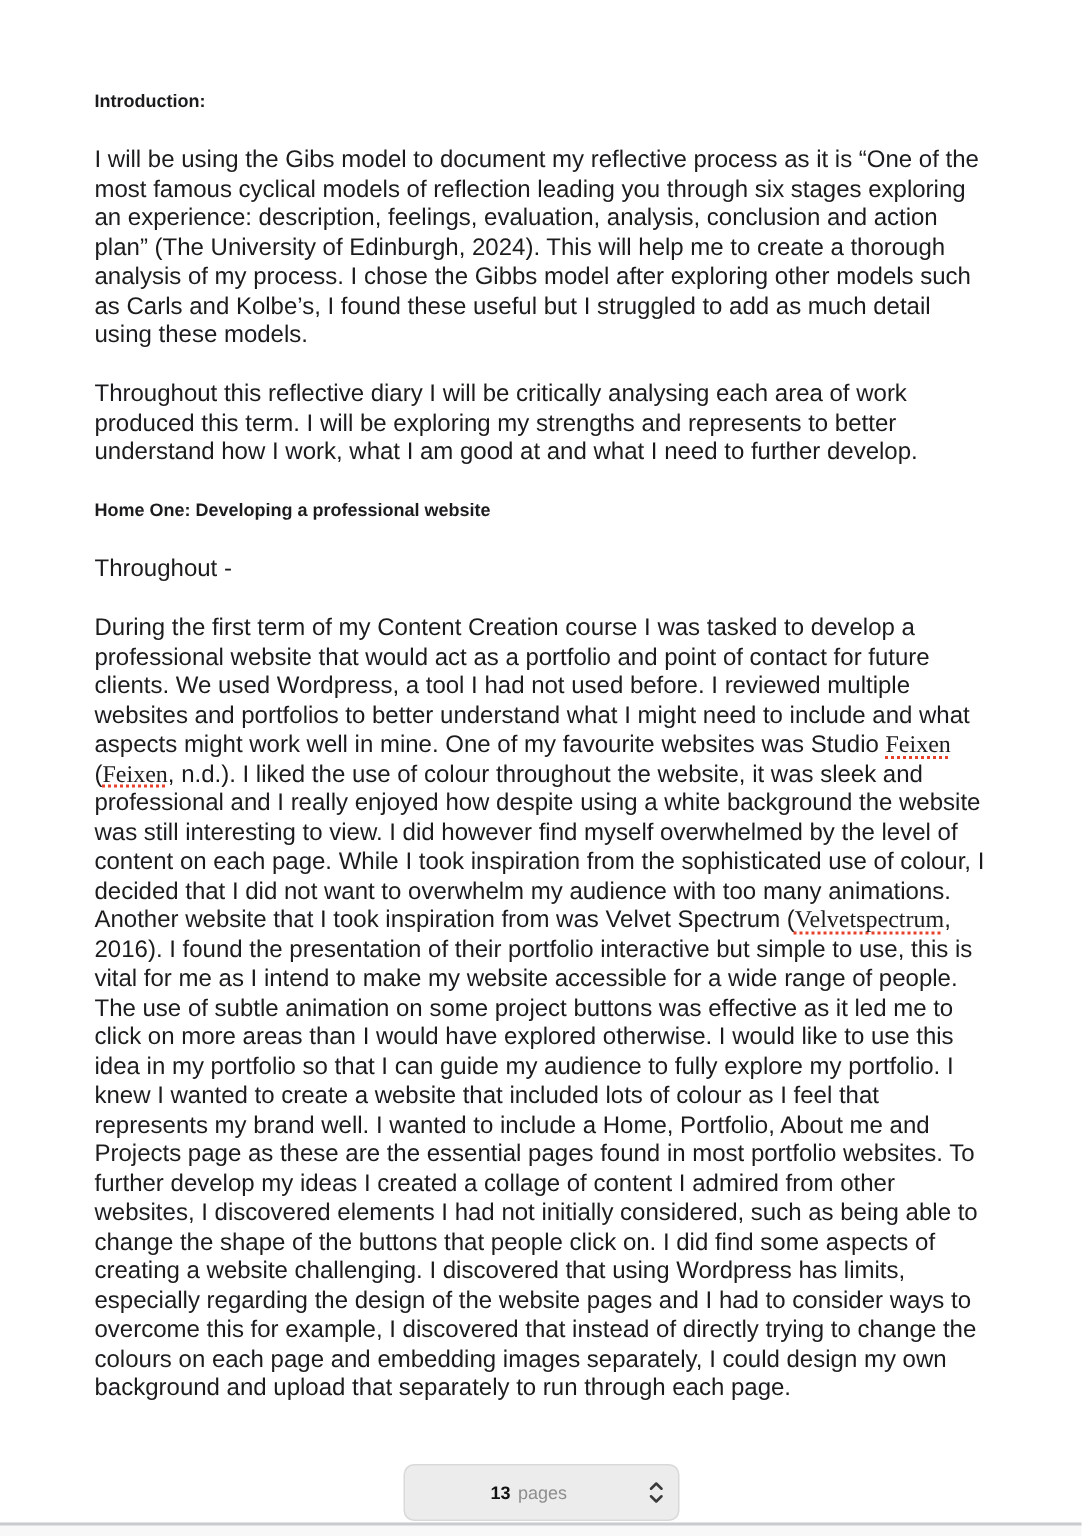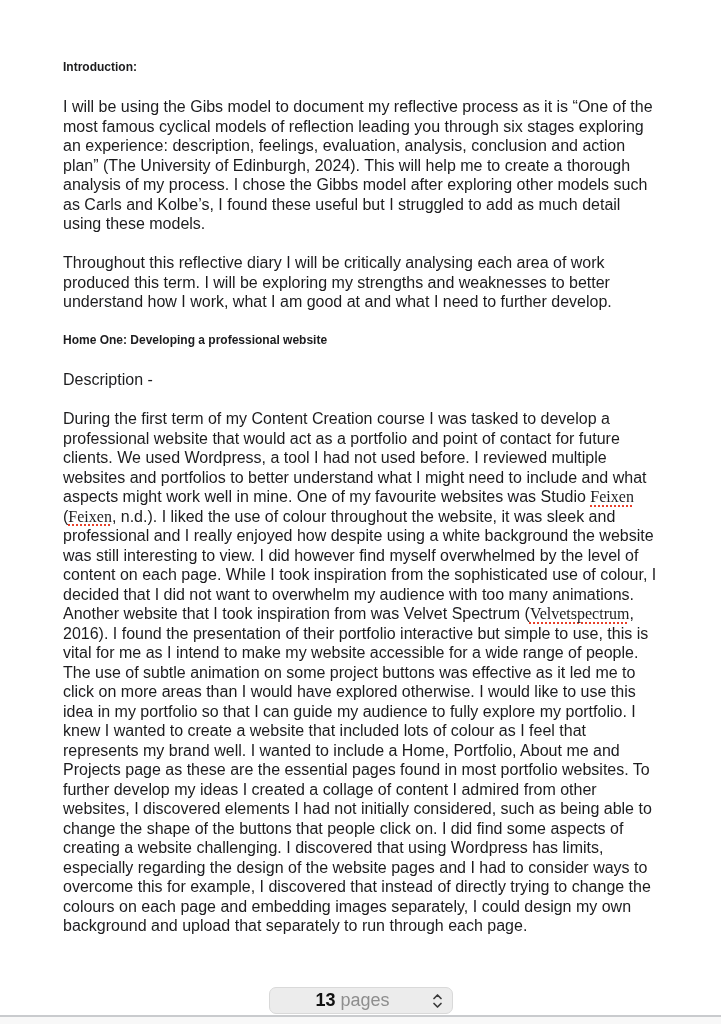--- a/index.html
+++ b/index.html
@@ -101,7 +101,7 @@
 
   <p>I will be using the Gibs model to document my reflective process as it is “One of the most famous cyclical models of reflection leading you through six stages exploring an experience: description, feelings, evaluation, analysis, conclusion and action plan” (The University of Edinburgh, 2024). This will help me to create a thorough analysis of my process. I chose the Gibbs model after exploring other models such as Carls and Kolbe’s, I found these useful but I struggled to add as much detail using these models.</p>
 
-  <p>Throughout this reflective diary I will be critically analysing each area of work produced this term. I will be exploring my strengths and weaknesses to better understand how I work, what I am good at and what I need to further develop.</p>
+  <p>Throughout this reflective diary I will be critically analysing each area of work produced this term. I will be exploring my strengths and represents to better understand how I work, what I am good at and what I need to further develop.</p>
 
   <h2>Home One: Developing a professional website</h2>
 

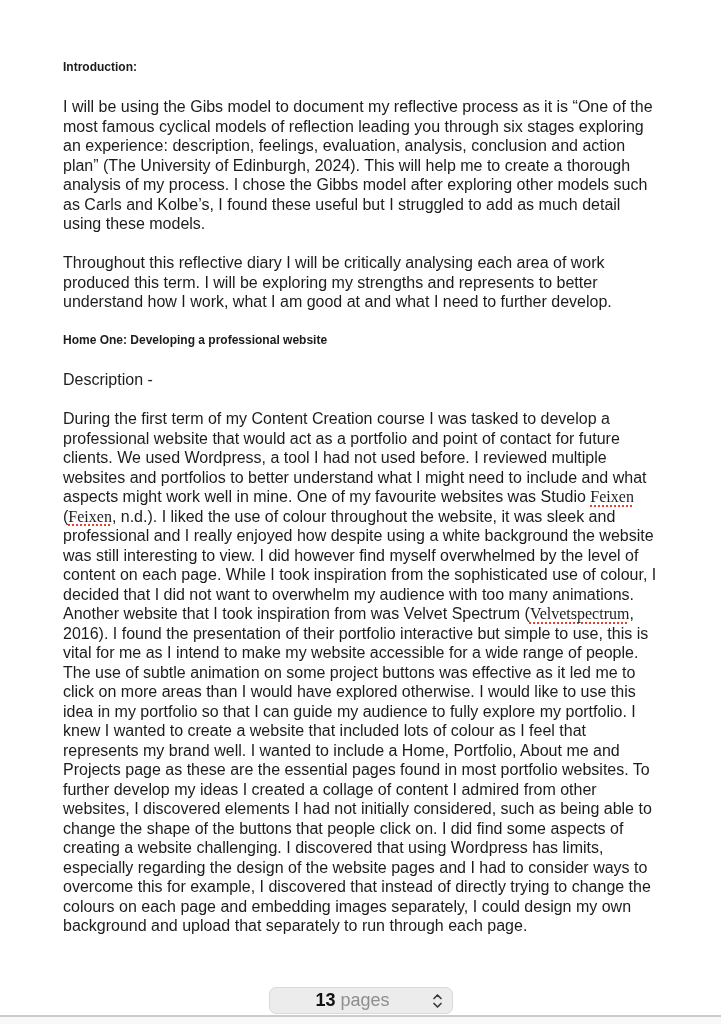--- a/index.html
+++ b/index.html
@@ -105,7 +105,7 @@
 
   <h2>Home One: Developing a professional website</h2>
 
-  <p>Description -</p>
+  <p>Throughout -</p>
 
   <p><span>During the first term of my Content Creation course I was tasked to develop a professional website that would act as a portfolio and point of contact for future clients. We used Wordpress, a tool I had not used before. I reviewed multiple websites and portfolios to better understand what I might need to include and what aspects might work well in mine. One of my favourite websites was Studio </span><span class="misspelled">Feixen</span><span> (</span><span class="misspelled">Feixen</span><span>, n.d.). I liked the use of colour throughout the website, it was sleek and professional and I really enjoyed how despite using a white background the website was still interesting to view. I did however find myself overwhelmed by the level of content on each page. While I took inspiration from the sophisticated use of colour, I decided that I did not want to overwhelm my audience with too many animations. Another website that I took inspiration from was Velvet Spectrum (</span><span class="misspelled">Velvetspectrum</span><span>, 2016). I found the presentation of their portfolio interactive but simple to use, this is vital for me as I intend to make my website accessible for a wide range of people. The use of subtle animation on some project buttons was effective as it led me to click on more areas than I would have explored otherwise. I would like to use this idea in my portfolio so that I can guide my audience to fully explore my portfolio. I knew I wanted to create a website that included lots of colour as I feel that represents my brand well. I wanted to include a Home, Portfolio, About me and Projects page as these are the essential pages found in most portfolio websites. To further develop my ideas I created a collage of content I admired from other websites, I discovered elements I had not initially considered, such as being able to change the shape of the buttons that people click on. I did find some aspects of creating a website challenging. I discovered that using Wordpress has limits, especially regarding the design of the website pages and I had to consider ways to overcome this for example, I discovered that instead of directly trying to change the colours on each page and embedding images separately, I could design my own background and upload that separately to run through each page.</span></p>
 </div>

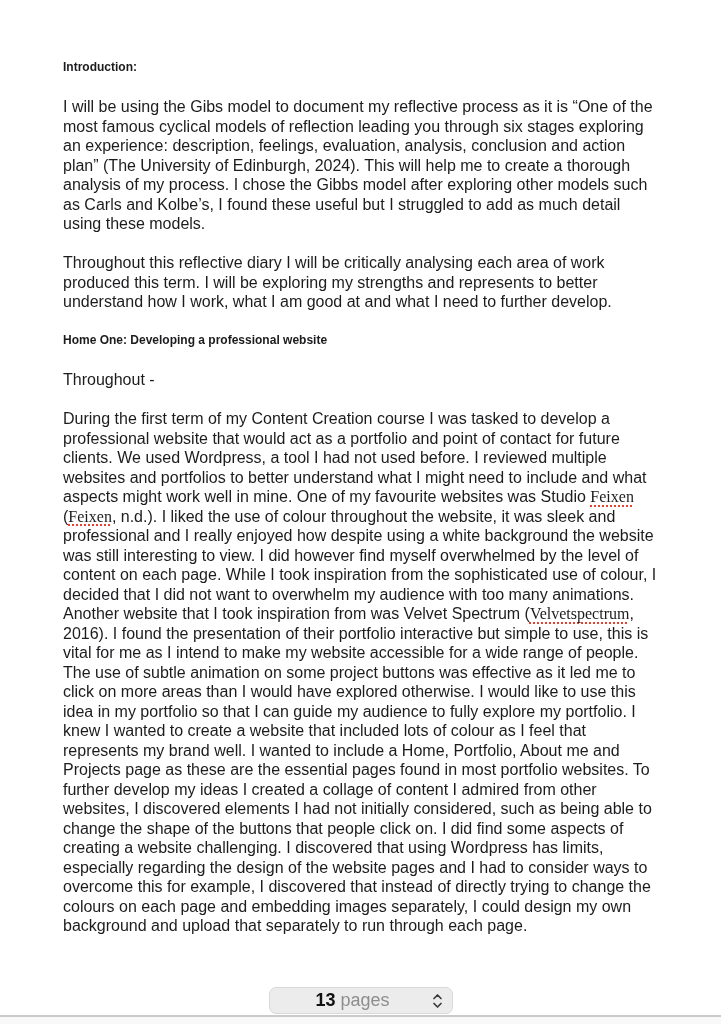--- a/index.html
+++ b/index.html
@@ -54,7 +54,7 @@
     pointer-events: auto;
     position: relative;
     min-width: 184px;
-    height: 27px;
+    height: 38px;
     background: #ececec;
     border: 1px solid #d9d9d9;
     border-radius: 7px;
@@ -63,7 +63,7 @@
     justify-content: center;
     gap: 5px;
     font-family: "Liberation Sans", sans-serif;
-    font-size: 18px;
+    font-size: 12px;
     cursor: pointer;
     padding: 0 30px 0 14px;
     box-sizing: border-box;

